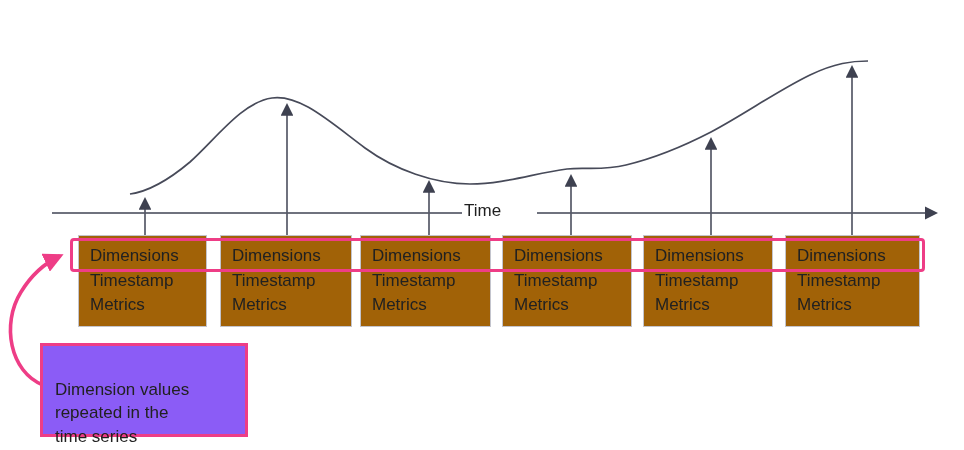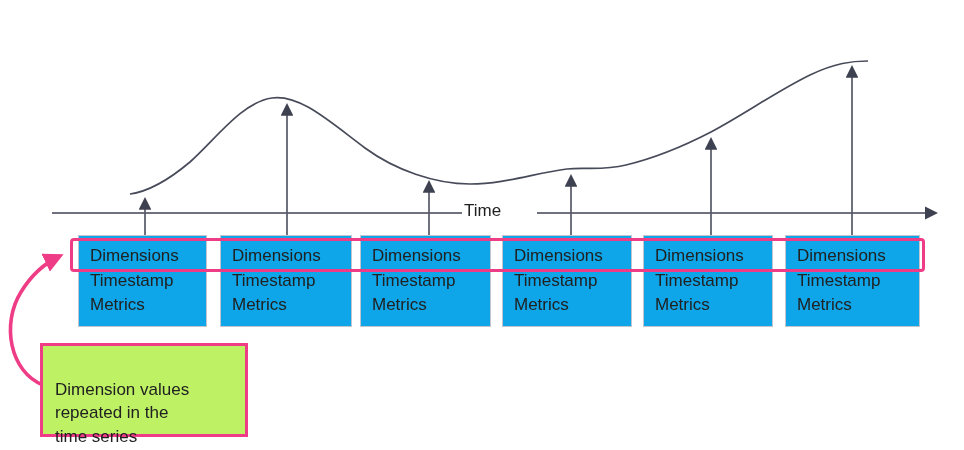--- a/index.html
+++ b/index.html
@@ -36,7 +36,7 @@
     position: absolute;
     top: 235px;
     height: 92px;
-    background: #0ea5e9;
+    background: #a16207;
     border: 1.5px solid #c3c4cd;
     box-sizing: border-box;
     padding: 8px 0 0 11px;

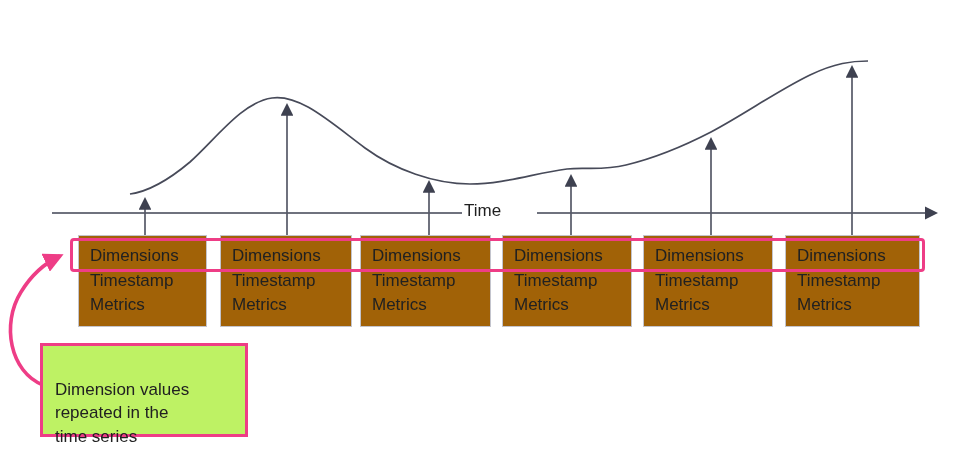--- a/index.html
+++ b/index.html
@@ -64,7 +64,7 @@
     top: 343px;
     width: 208px;
     height: 94px;
-    background: #bef264;
+    background: #8b5cf6;
     border: 3.5px solid var(--accent);
     box-sizing: border-box;
     padding: 8px 0 0 12px;

